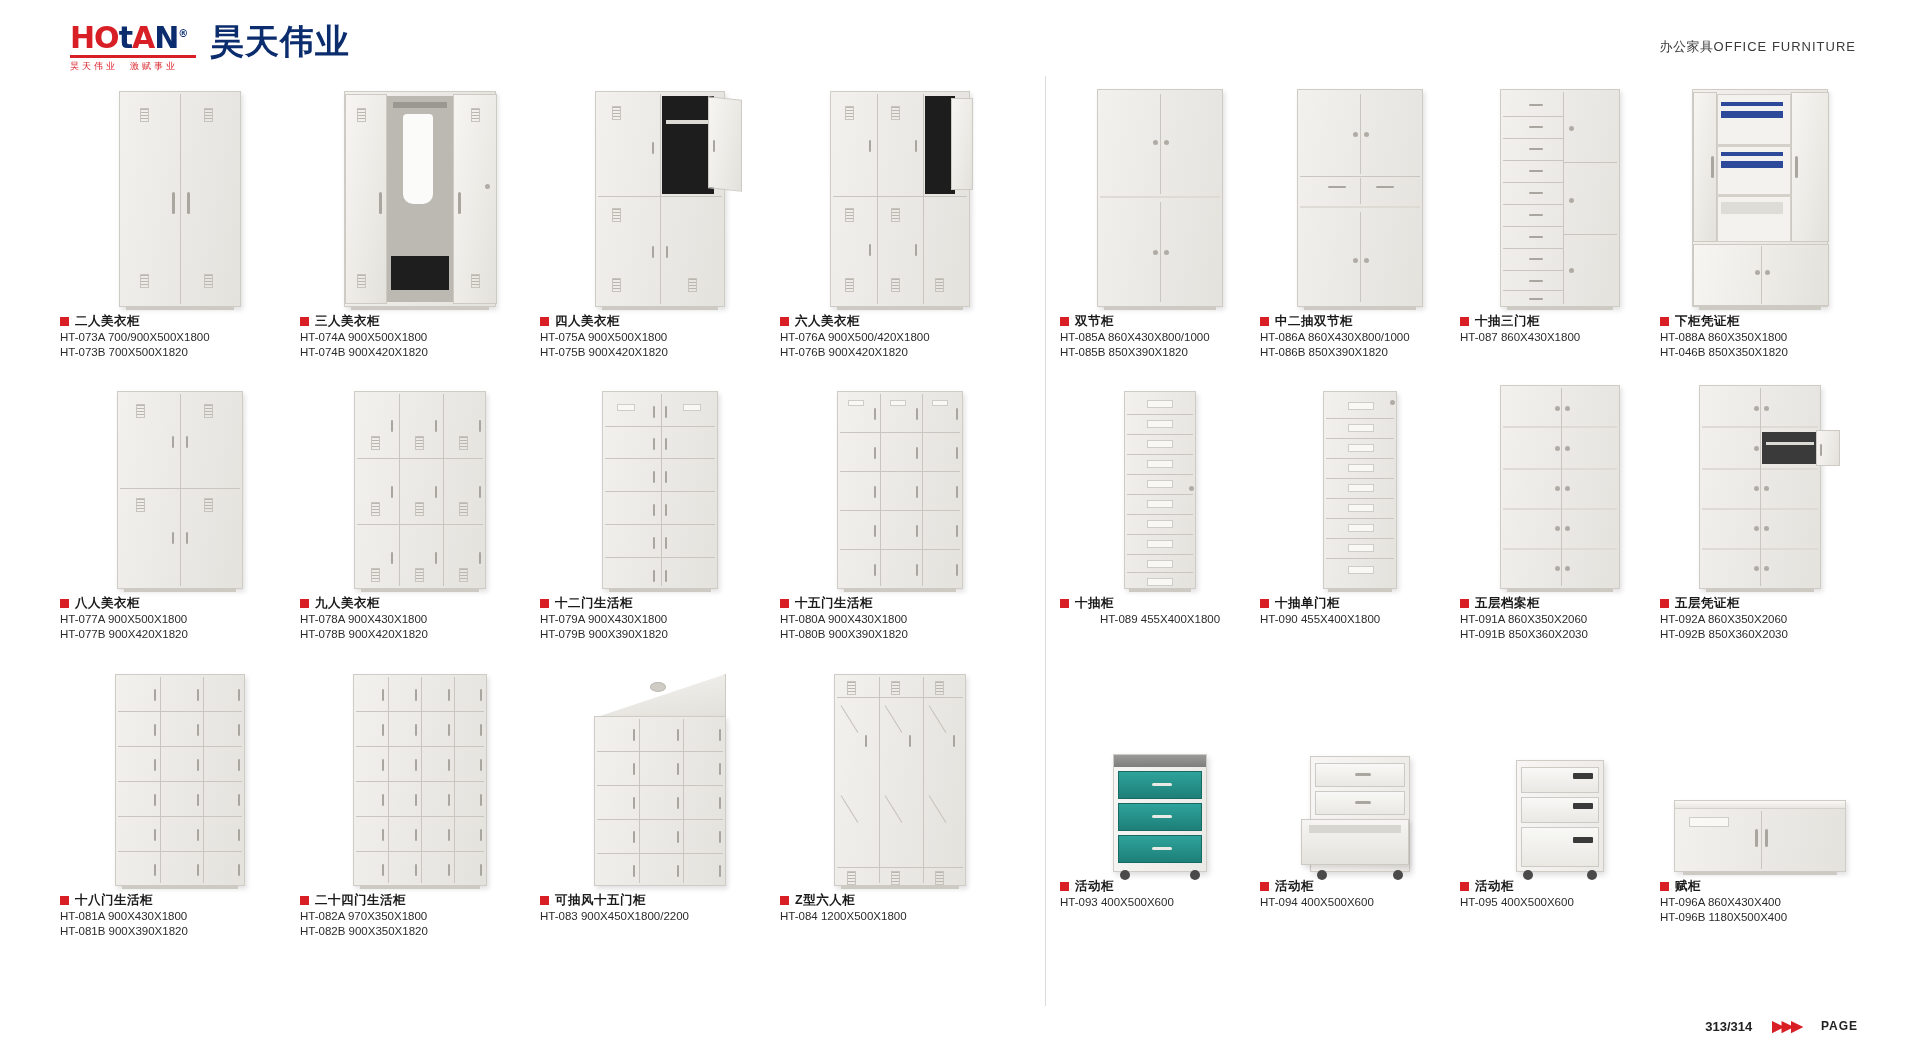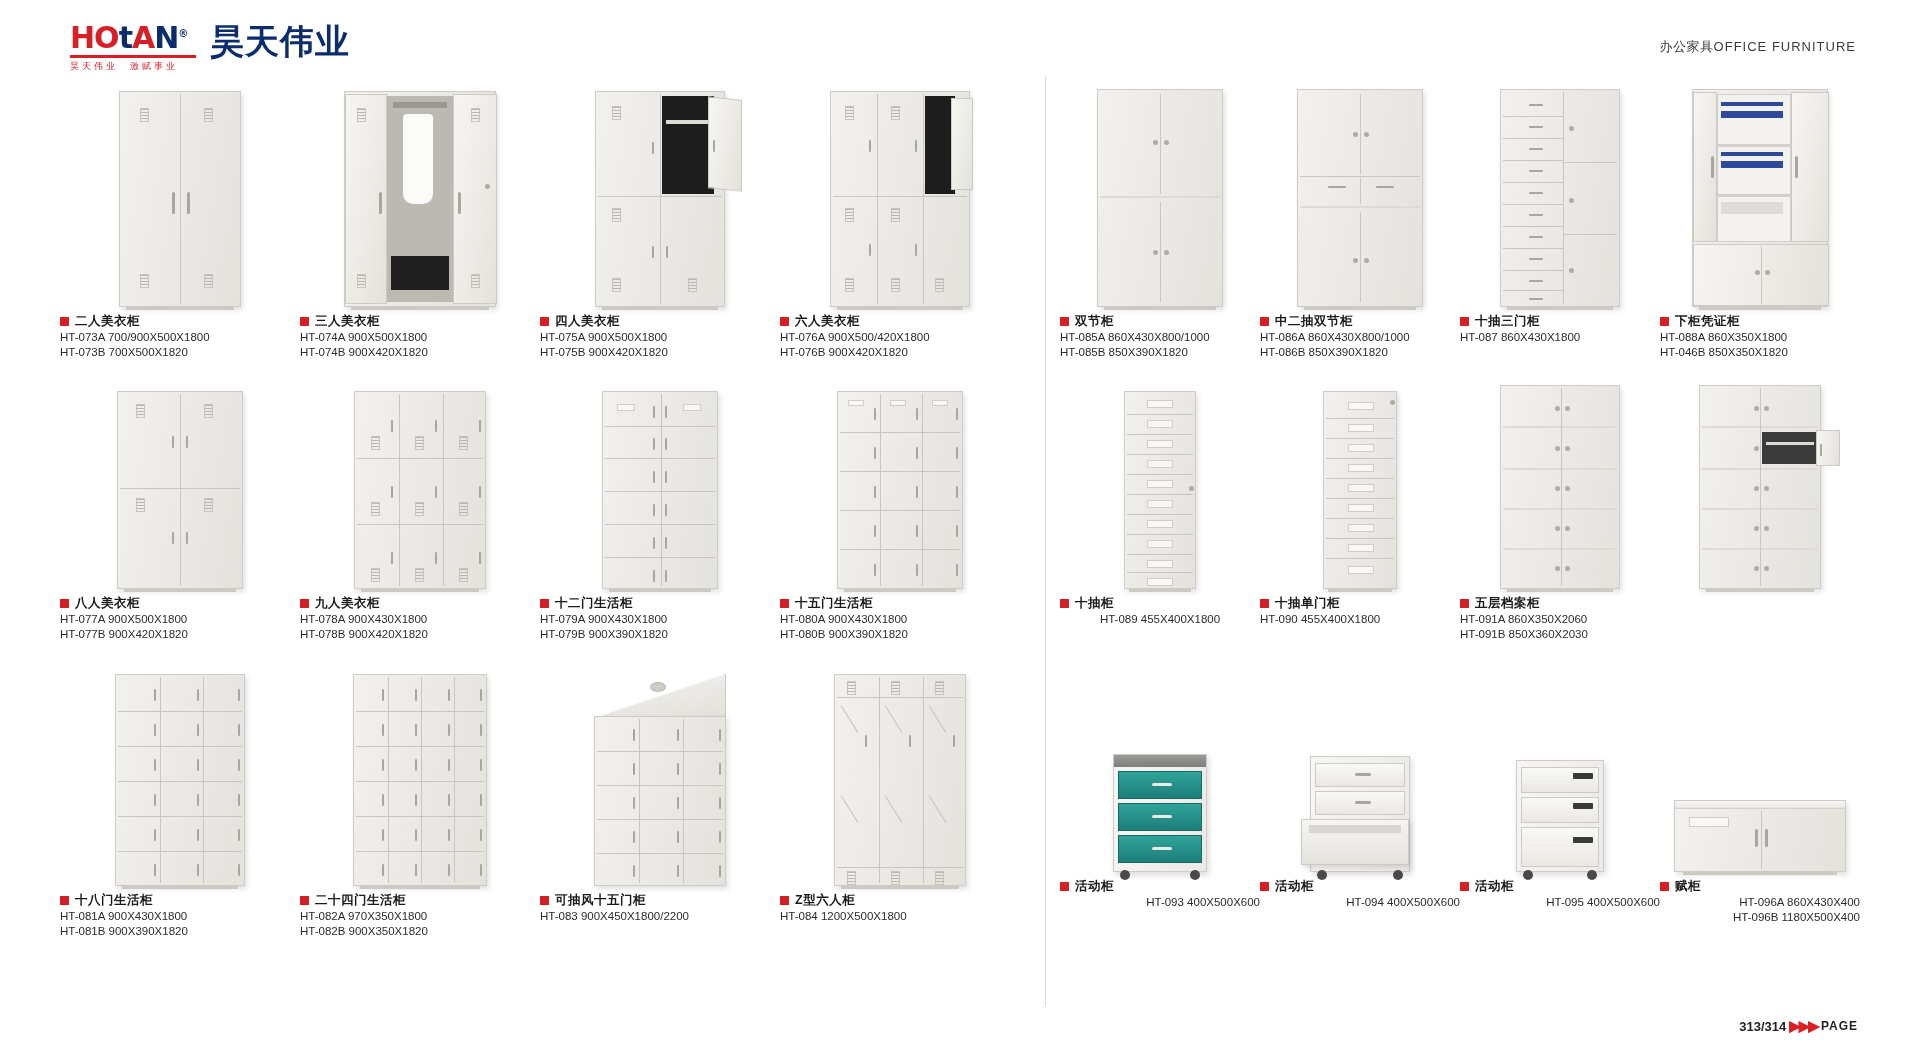--- a/index.html
+++ b/index.html
@@ -866,6 +866,14 @@
             <div class="foot" style="left:6px;right:6px;bottom:-4px;"></div>
           </div>
         </div>
+        <div class="caption">
+          <div class="cap-title">
+            <span class="bullet"></span>
+            <span>五层凭证柜</span>
+          </div>
+          <div class="cap-line">HT-092A 860X350X2060</div>
+          <div class="cap-line">HT-092B 850X360X2030</div>
+        </div>
       </div>
     </div>
 

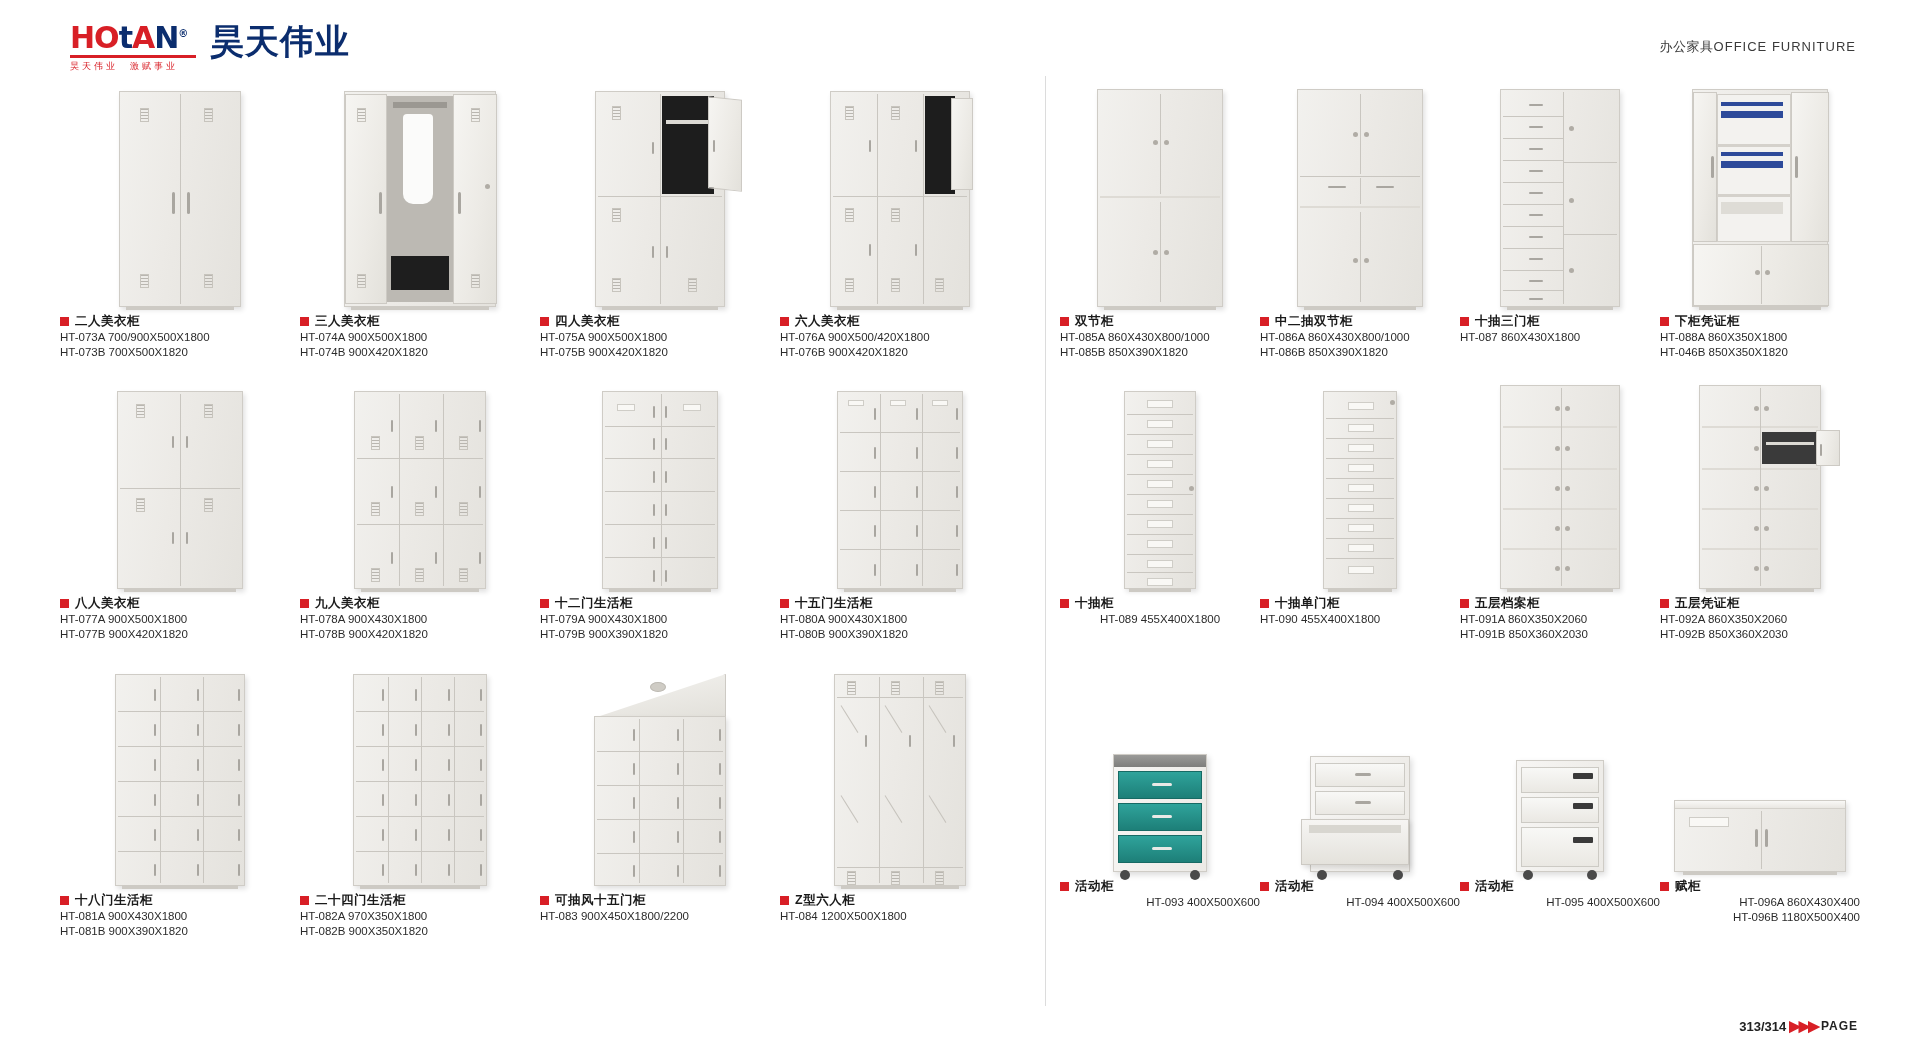--- a/index.html
+++ b/index.html
@@ -877,7 +877,7 @@
       </div>
     </div>
 
-    <div class="row" style="margin-top:52px;text-align:right;">
+    <div class="row" style="margin-top:52px;">
 
       <div class="cell" style="width:200px;">
         <div class="pimg" style="height:178px;">

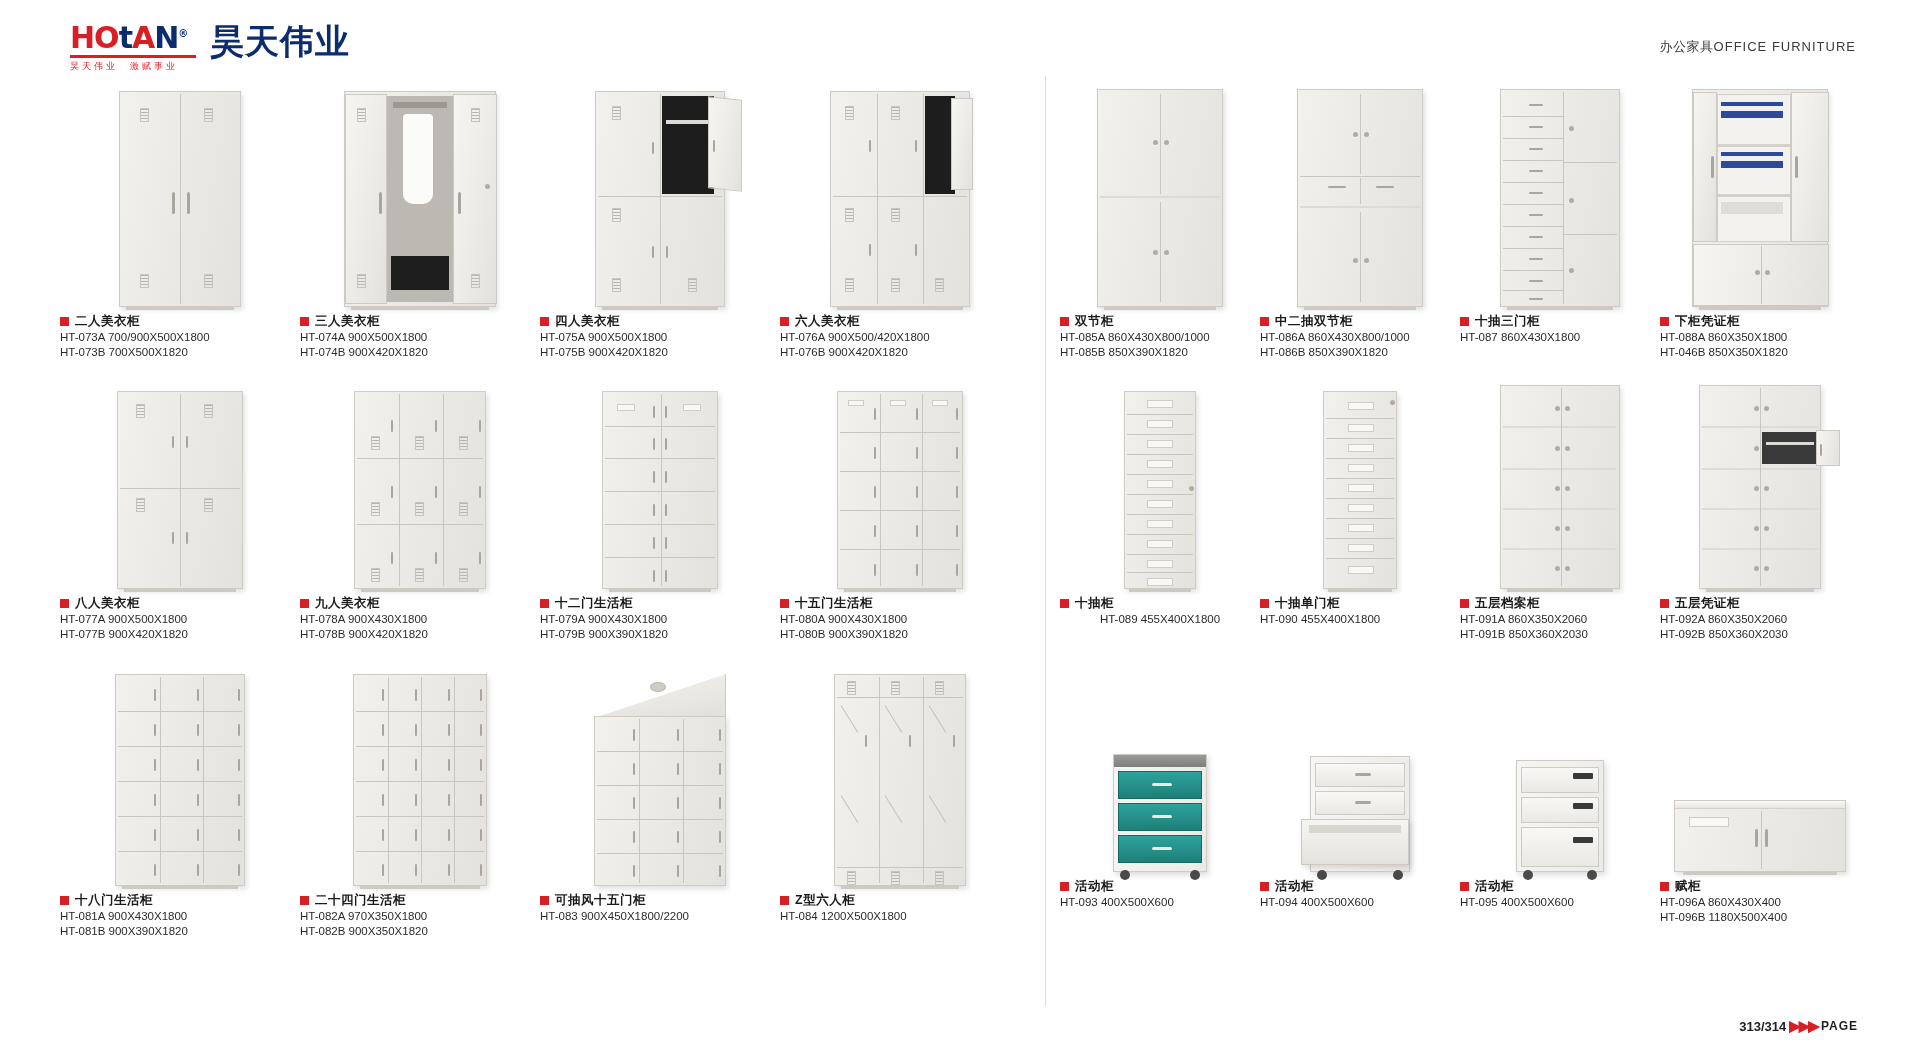--- a/index.html
+++ b/index.html
@@ -149,7 +149,7 @@
   
   .pagenum {
     position: absolute; right: 62px; bottom: 16px;
-    display: flex; align-items: center; gap: 3px;
+    display: flex; align-items: center; gap: 20px;
     font-size: 13px; font-weight: bold; color: #222;
   }
   .pagenum .arrows { color: #d81f26; letter-spacing: -2px; font-size: 15px; }

